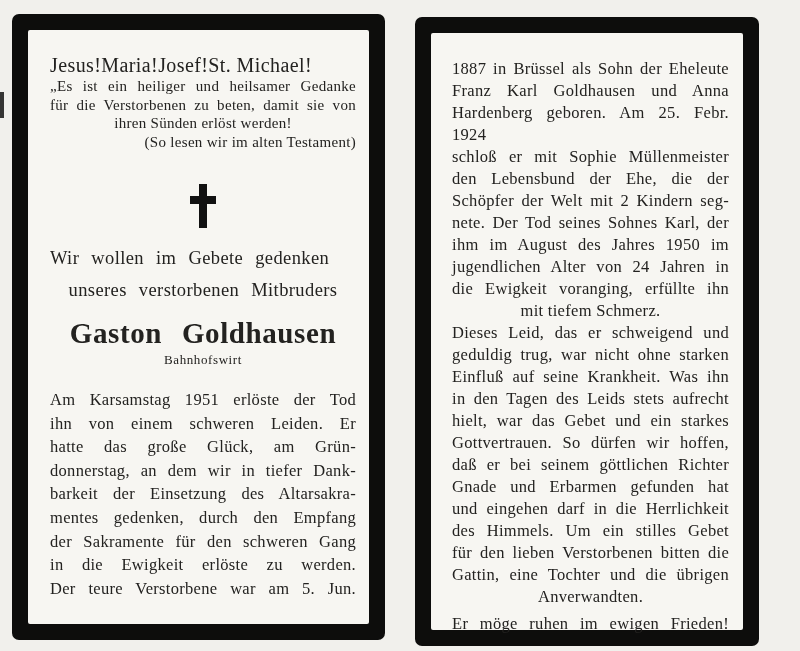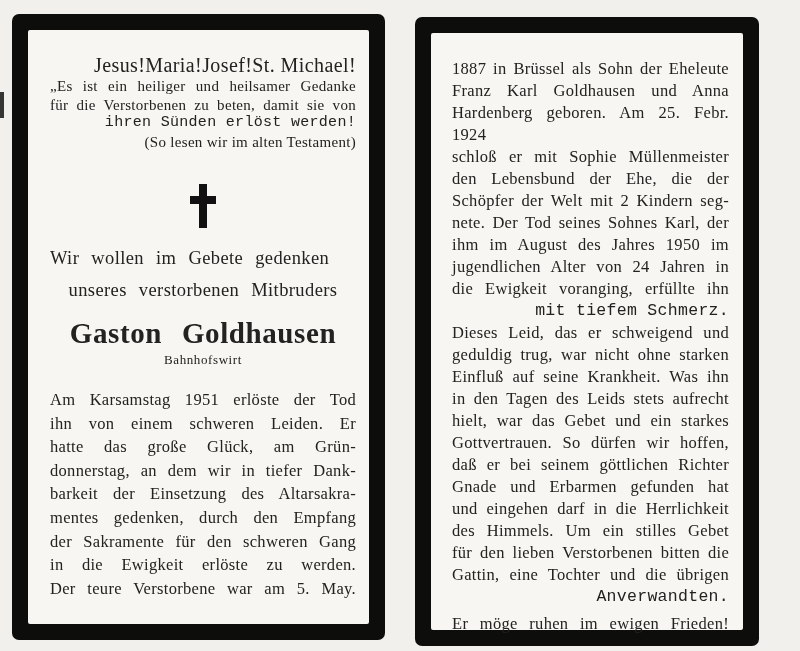--- a/index.html
+++ b/index.html
@@ -44,7 +44,7 @@
   
   .invocation {
     display: flex;
-    justify-content: flex-end;
+    justify-content: flex-start;
     margin-top: 24px;
     font-size: 20px;
     letter-spacing: 0.4px;

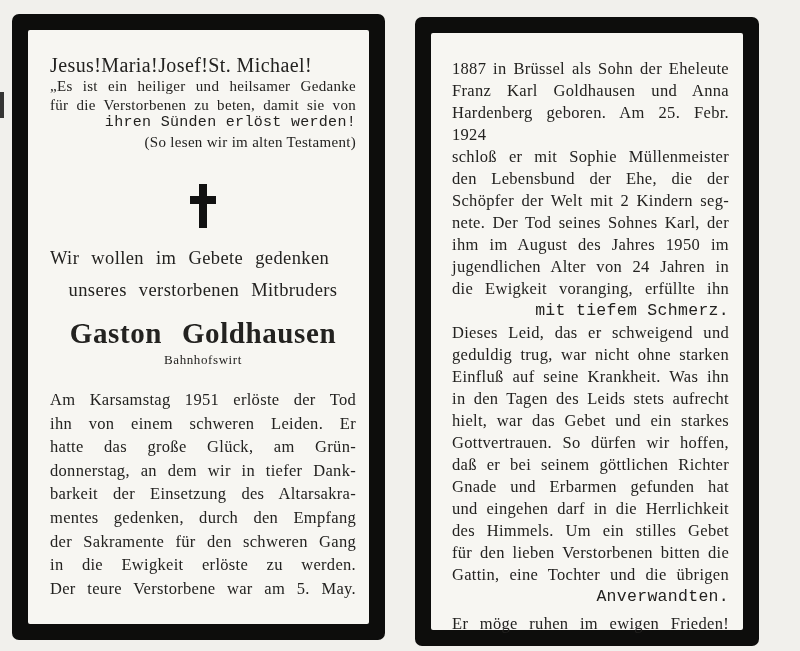--- a/index.html
+++ b/index.html
@@ -57,7 +57,7 @@
   }
 
   .jl { text-align: justify; text-align-last: justify; }
-  .pl { text-align: right; font-family: Liberation Mono, monospace; }
+  .pl { text-align: center; }
   .rl { text-align: right; }
 
   .cross {

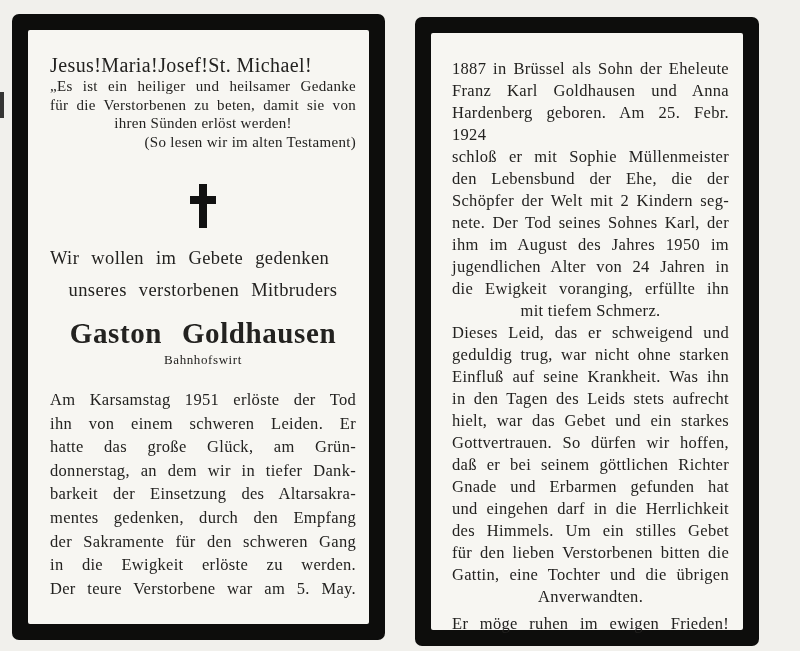--- a/index.html
+++ b/index.html
@@ -173,7 +173,7 @@
         <div class="jl">mentes gedenken, durch den Empfang</div>
         <div class="jl">der Sakramente für den schweren Gang</div>
         <div class="jl">in die Ewigkeit erlöste zu werden.</div>
-        <div class="jl">Der teure Verstorbene war am 5. May.</div>
+        <div class="jl">Der teure Verstorbene war am 5. Jun.</div>
       </div>
 
     </div>

